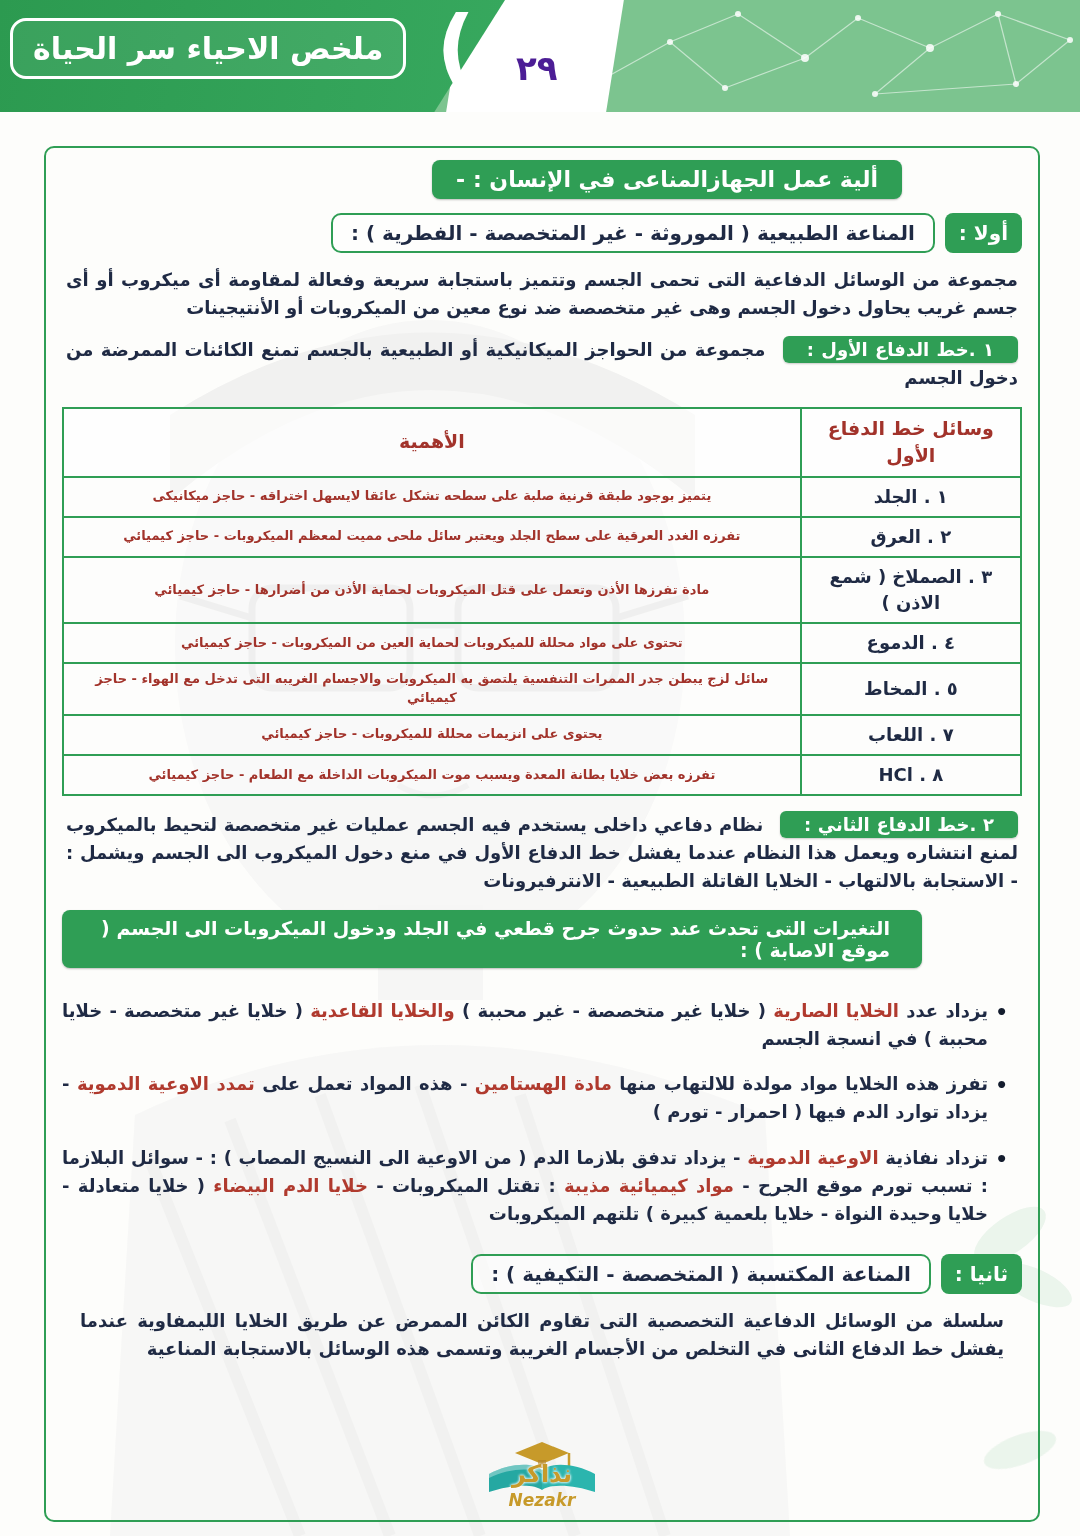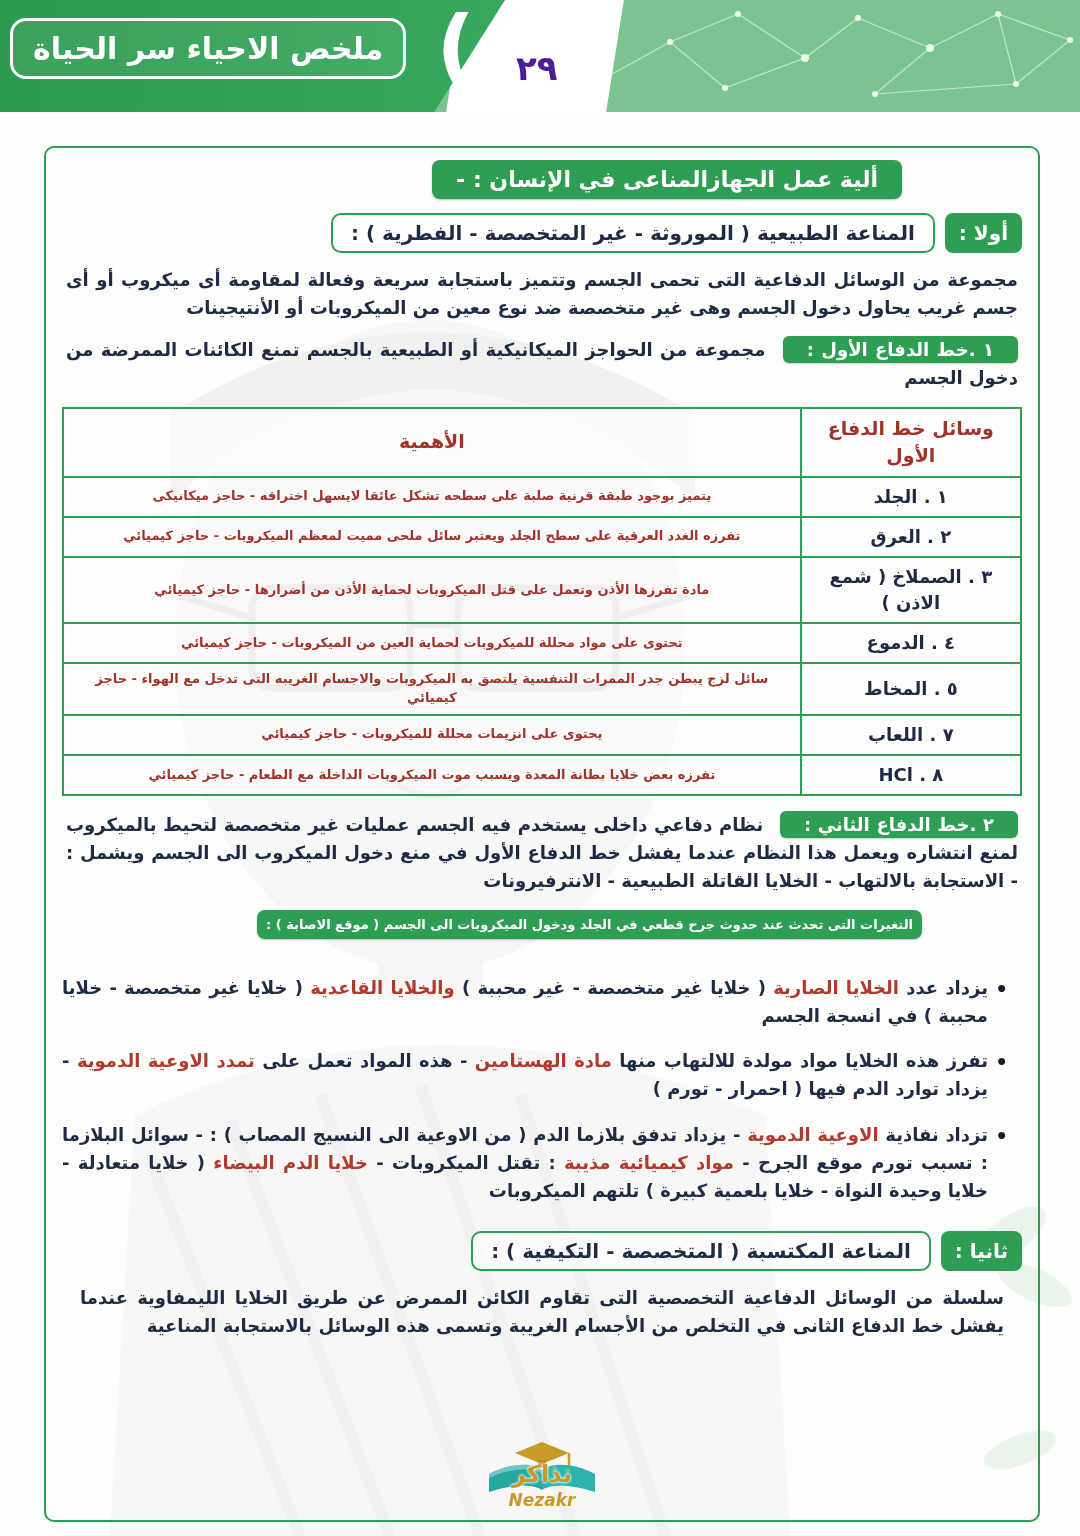--- a/index.html
+++ b/index.html
@@ -58,8 +58,8 @@
   .cell-means{font-size:18px;color:#1f2a44}
   .cell-importance{font-size:13px;color:#a2332b}
 
-  .changes-pill{background:#2f9e55;color:#fff;font-size:13px;font-weight:700;
-    padding:7px 9px;border-radius:8px;width:fit-content;margin:8px 100px 13px 0;
+  .changes-pill{background:#2f9e55;color:#fff;font-size:19px;font-weight:700;
+    padding:7px 32px;border-radius:8px;width:fit-content;margin:8px 100px 7px 0;
     box-shadow:0 1px 2px rgba(0,0,0,.25)}
 
   .changes-list{list-style:none;margin:4px 0 2px;padding:0 12px 0 0}

